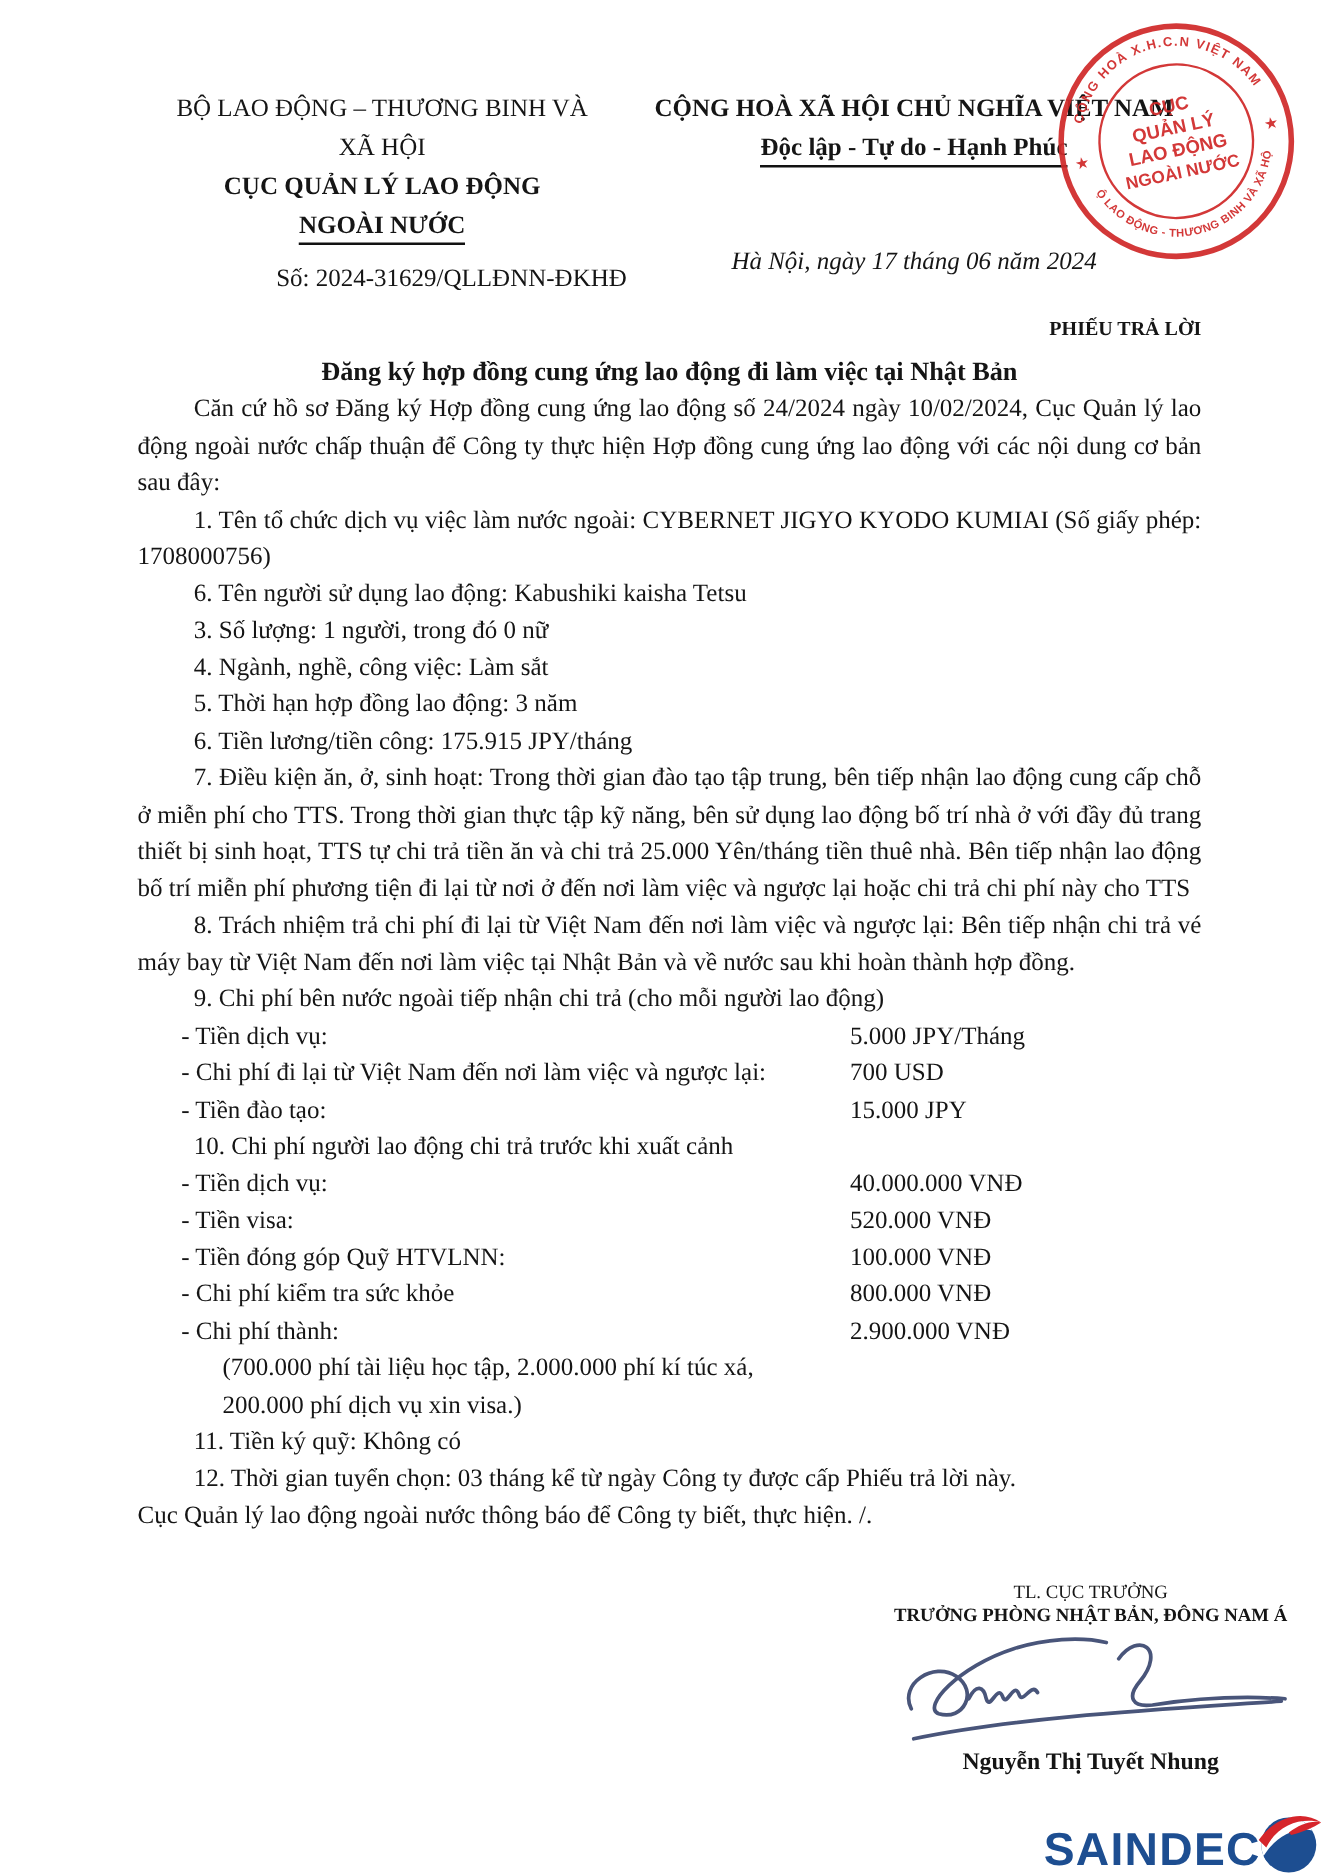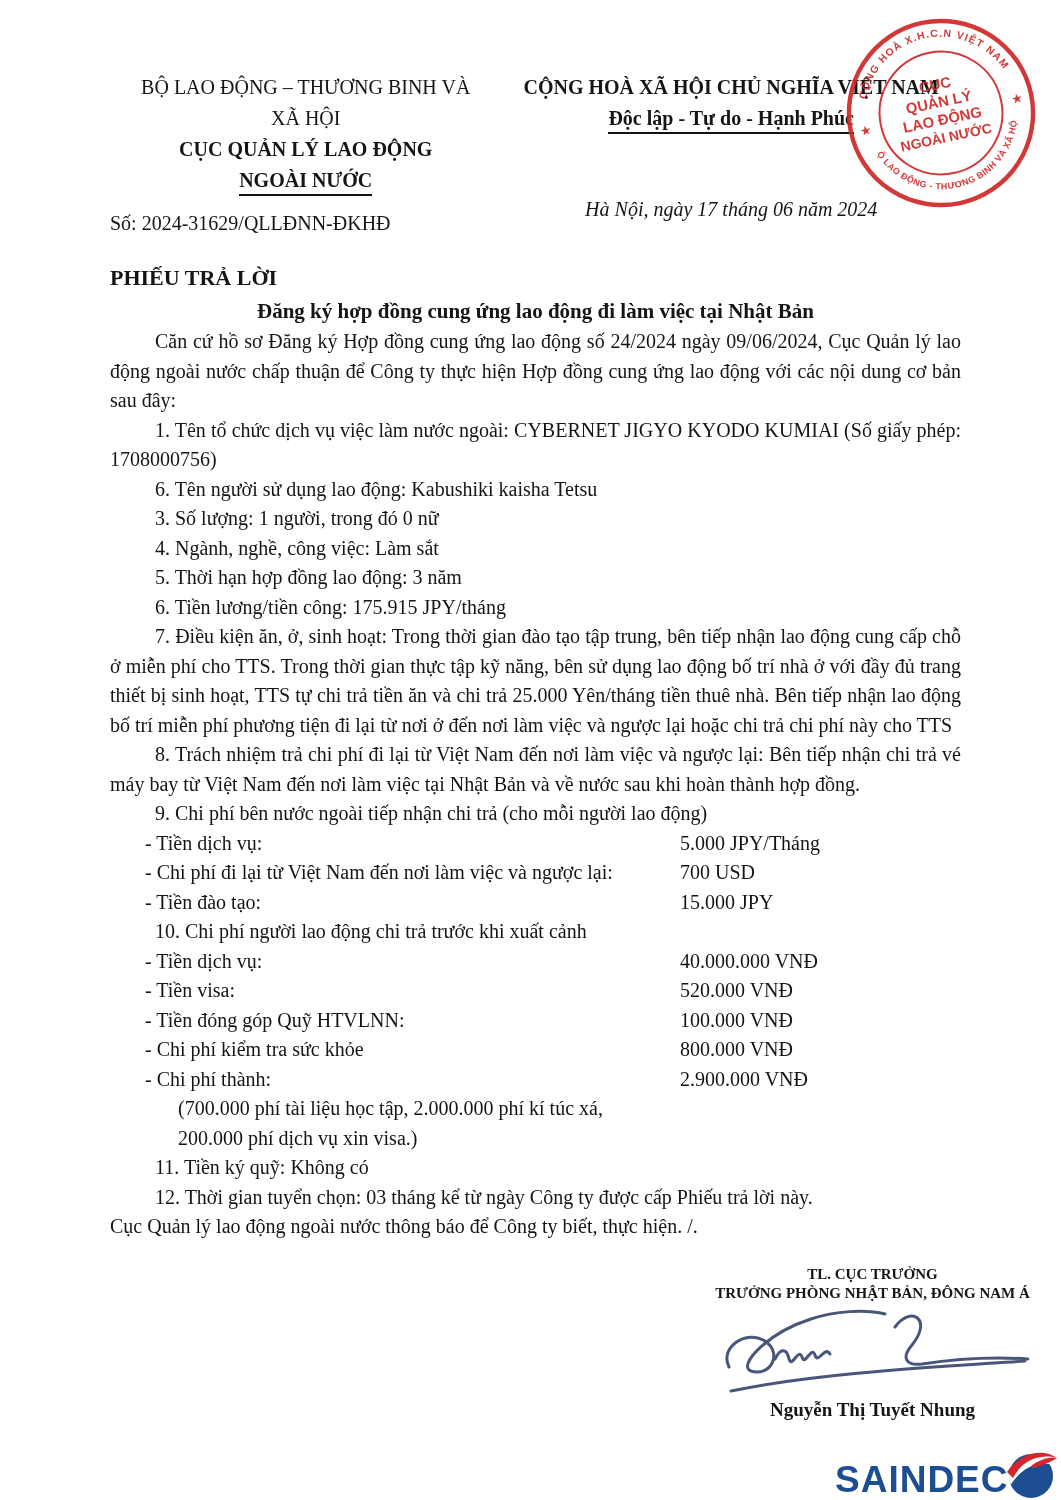--- a/index.html
+++ b/index.html
@@ -11,7 +11,7 @@
   .hdr-right{width:54%;text-align:center;line-height:31px;}
   .b{font-weight:bold;}
   .u{display:inline-block;border-bottom:2px solid #111;padding-bottom:1px;line-height:26px;}
-  .doc-number{margin-top:12px;text-align:left;}
+  .doc-number{margin-top:12px;text-align:right;}
   .date-line{font-style:italic;margin-top:60px;}
   .title{text-align:left;font-weight:bold;font-size:22px;margin-top:24px;line-height:30px;}
   .subtitle{text-align:center;font-weight:bold;font-size:21px;margin-top:3px;line-height:31px;}

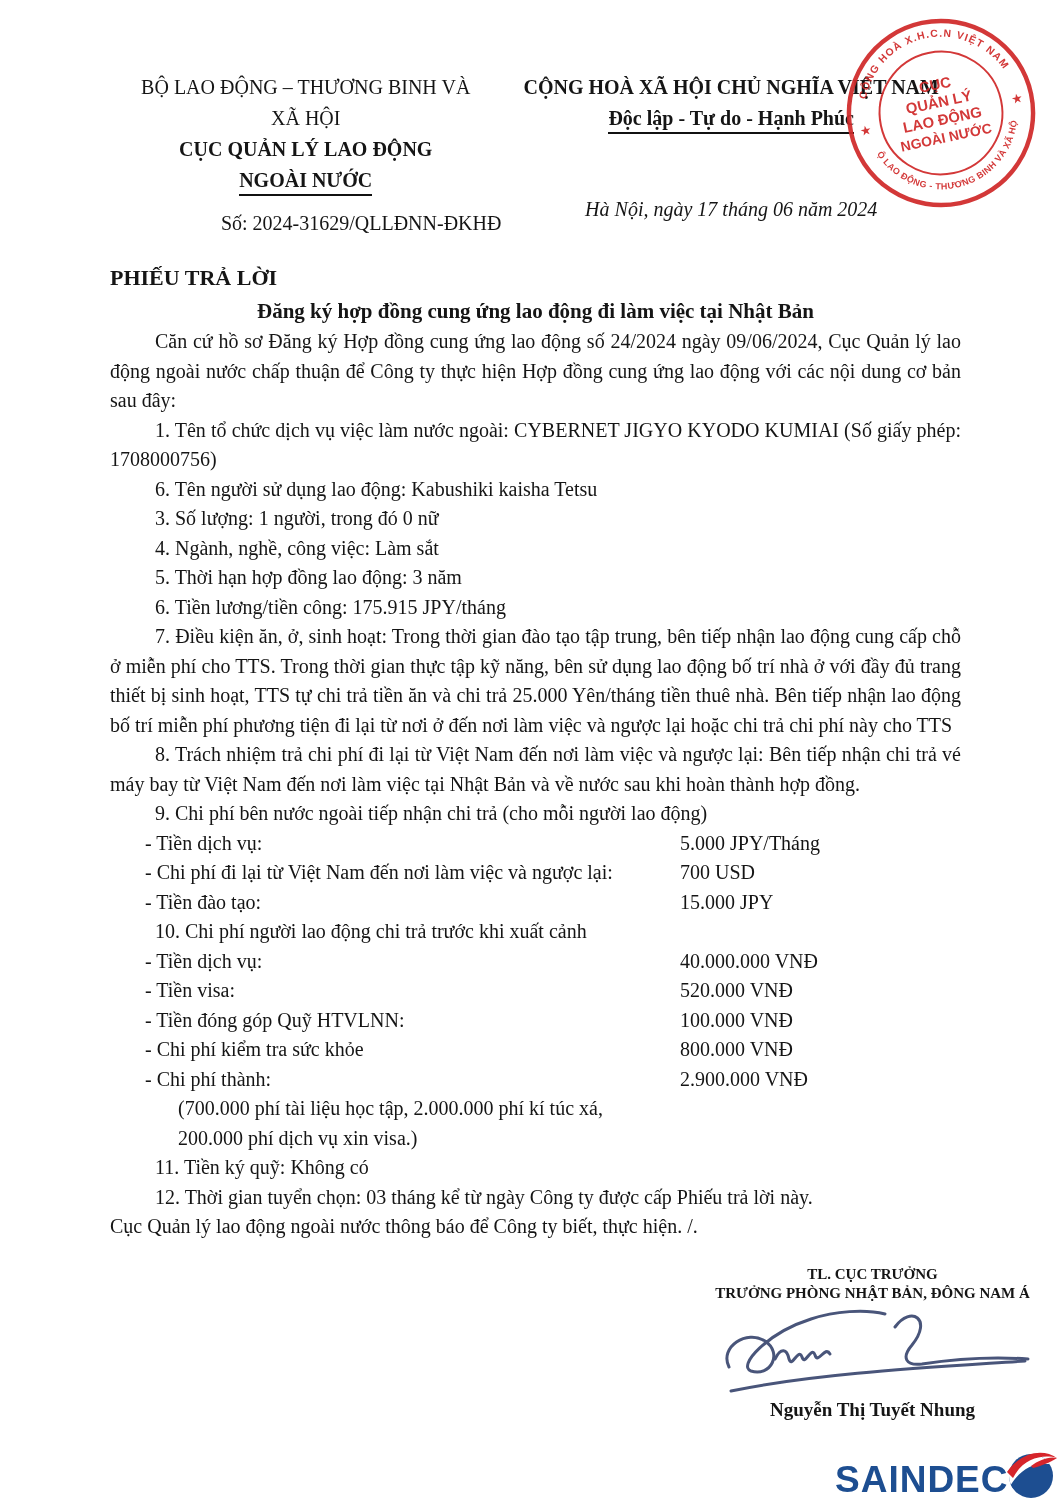--- a/index.html
+++ b/index.html
@@ -13,7 +13,7 @@
   .u{display:inline-block;border-bottom:2px solid #111;padding-bottom:1px;line-height:26px;}
   .doc-number{margin-top:12px;text-align:right;}
   .date-line{font-style:italic;margin-top:60px;}
-  .title{text-align:left;font-weight:bold;font-size:22px;margin-top:24px;line-height:30px;}
+  .title{text-align:right;font-weight:bold;font-size:16px;margin-top:10px;line-height:30px;}
   .subtitle{text-align:center;font-weight:bold;font-size:21px;margin-top:3px;line-height:31px;}
   .recipient{text-align:center;line-height:30px;margin-top:2px;}
   .para{text-align:justify;text-indent:45px;line-height:29.5px;margin:0;}

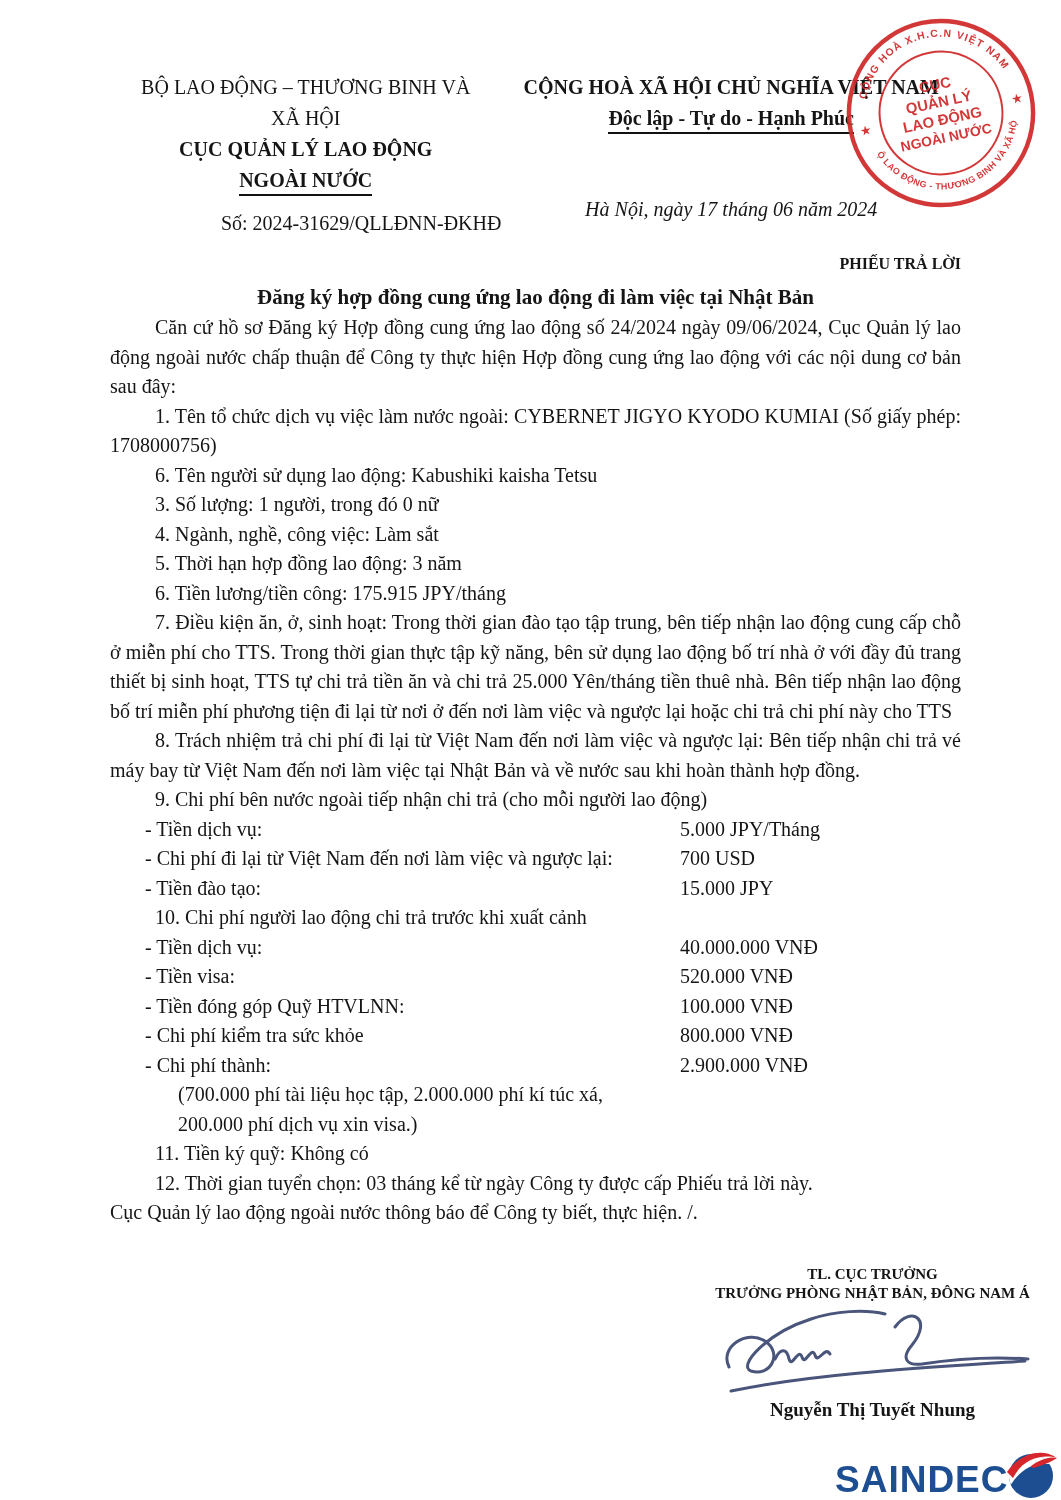--- a/index.html
+++ b/index.html
@@ -53,7 +53,7 @@
     <div class="title">PHIẾU TRẢ LỜI</div>
     <div class="subtitle">Đăng ký hợp đồng cung ứng lao động đi làm việc tại Nhật Bản</div>
 
-    <p class="para">Căn cứ hồ sơ Đăng ký Hợp đồng cung ứng lao động số 24/2024 ngày 09/06/2024, Cục Quản lý lao động ngoài nước chấp thuận để Công ty thực hiện Hợp đồng cung ứng lao động với các nội dung cơ bản sau đây:</p>
+    <p class="para">Căn cứ hồ sơ Đăng ký Hợp đồng cung ứng lao động số 24/2024 ngày 10/02/2024, Cục Quản lý lao động ngoài nước chấp thuận để Công ty thực hiện Hợp đồng cung ứng lao động với các nội dung cơ bản sau đây:</p>
     <p class="para">1. Tên tổ chức dịch vụ việc làm nước ngoài: CYBERNET JIGYO KYODO KUMIAI (Số giấy phép: 1708000756)</p>
     <p class="para">6. Tên người sử dụng lao động: Kabushiki kaisha Tetsu</p>
     <p class="para">3. Số lượng: 1 người, trong đó 0 nữ</p>

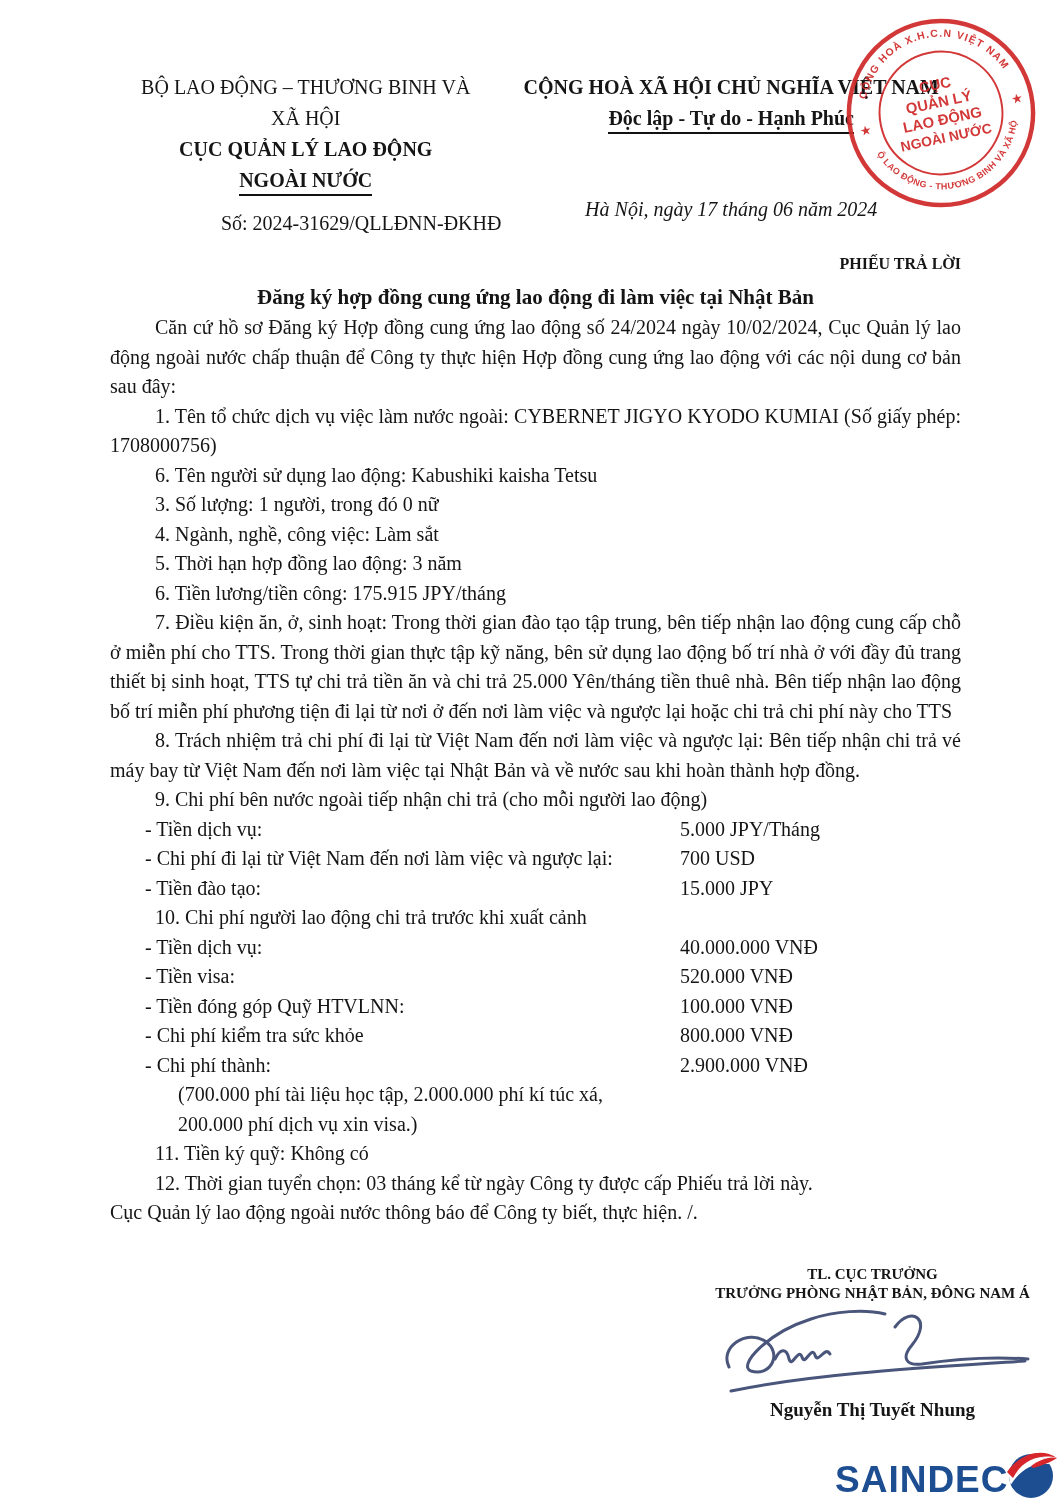--- a/index.html
+++ b/index.html
@@ -23,7 +23,7 @@
   .note{padding-left:68px;line-height:29.5px;}
   .stamp{position:absolute;left:842px;top:14px;width:198px;height:198px;transform:rotate(-12deg);opacity:.93;}
   .sign-block{position:absolute;top:1266px;left:700px;width:345px;text-align:center;}
-  .sign-title1{font-weight:bold;font-size:15px;line-height:17px;}
+  .sign-title1{font-weight:normal;font-size:15px;line-height:17px;}
   .sign-title2{font-weight:bold;font-size:15px;line-height:20px;}
   .sign-svg{display:block;margin:0 auto;margin-top:2px;}
   .sign-name{font-weight:bold;font-size:19px;margin-top:2px;}

